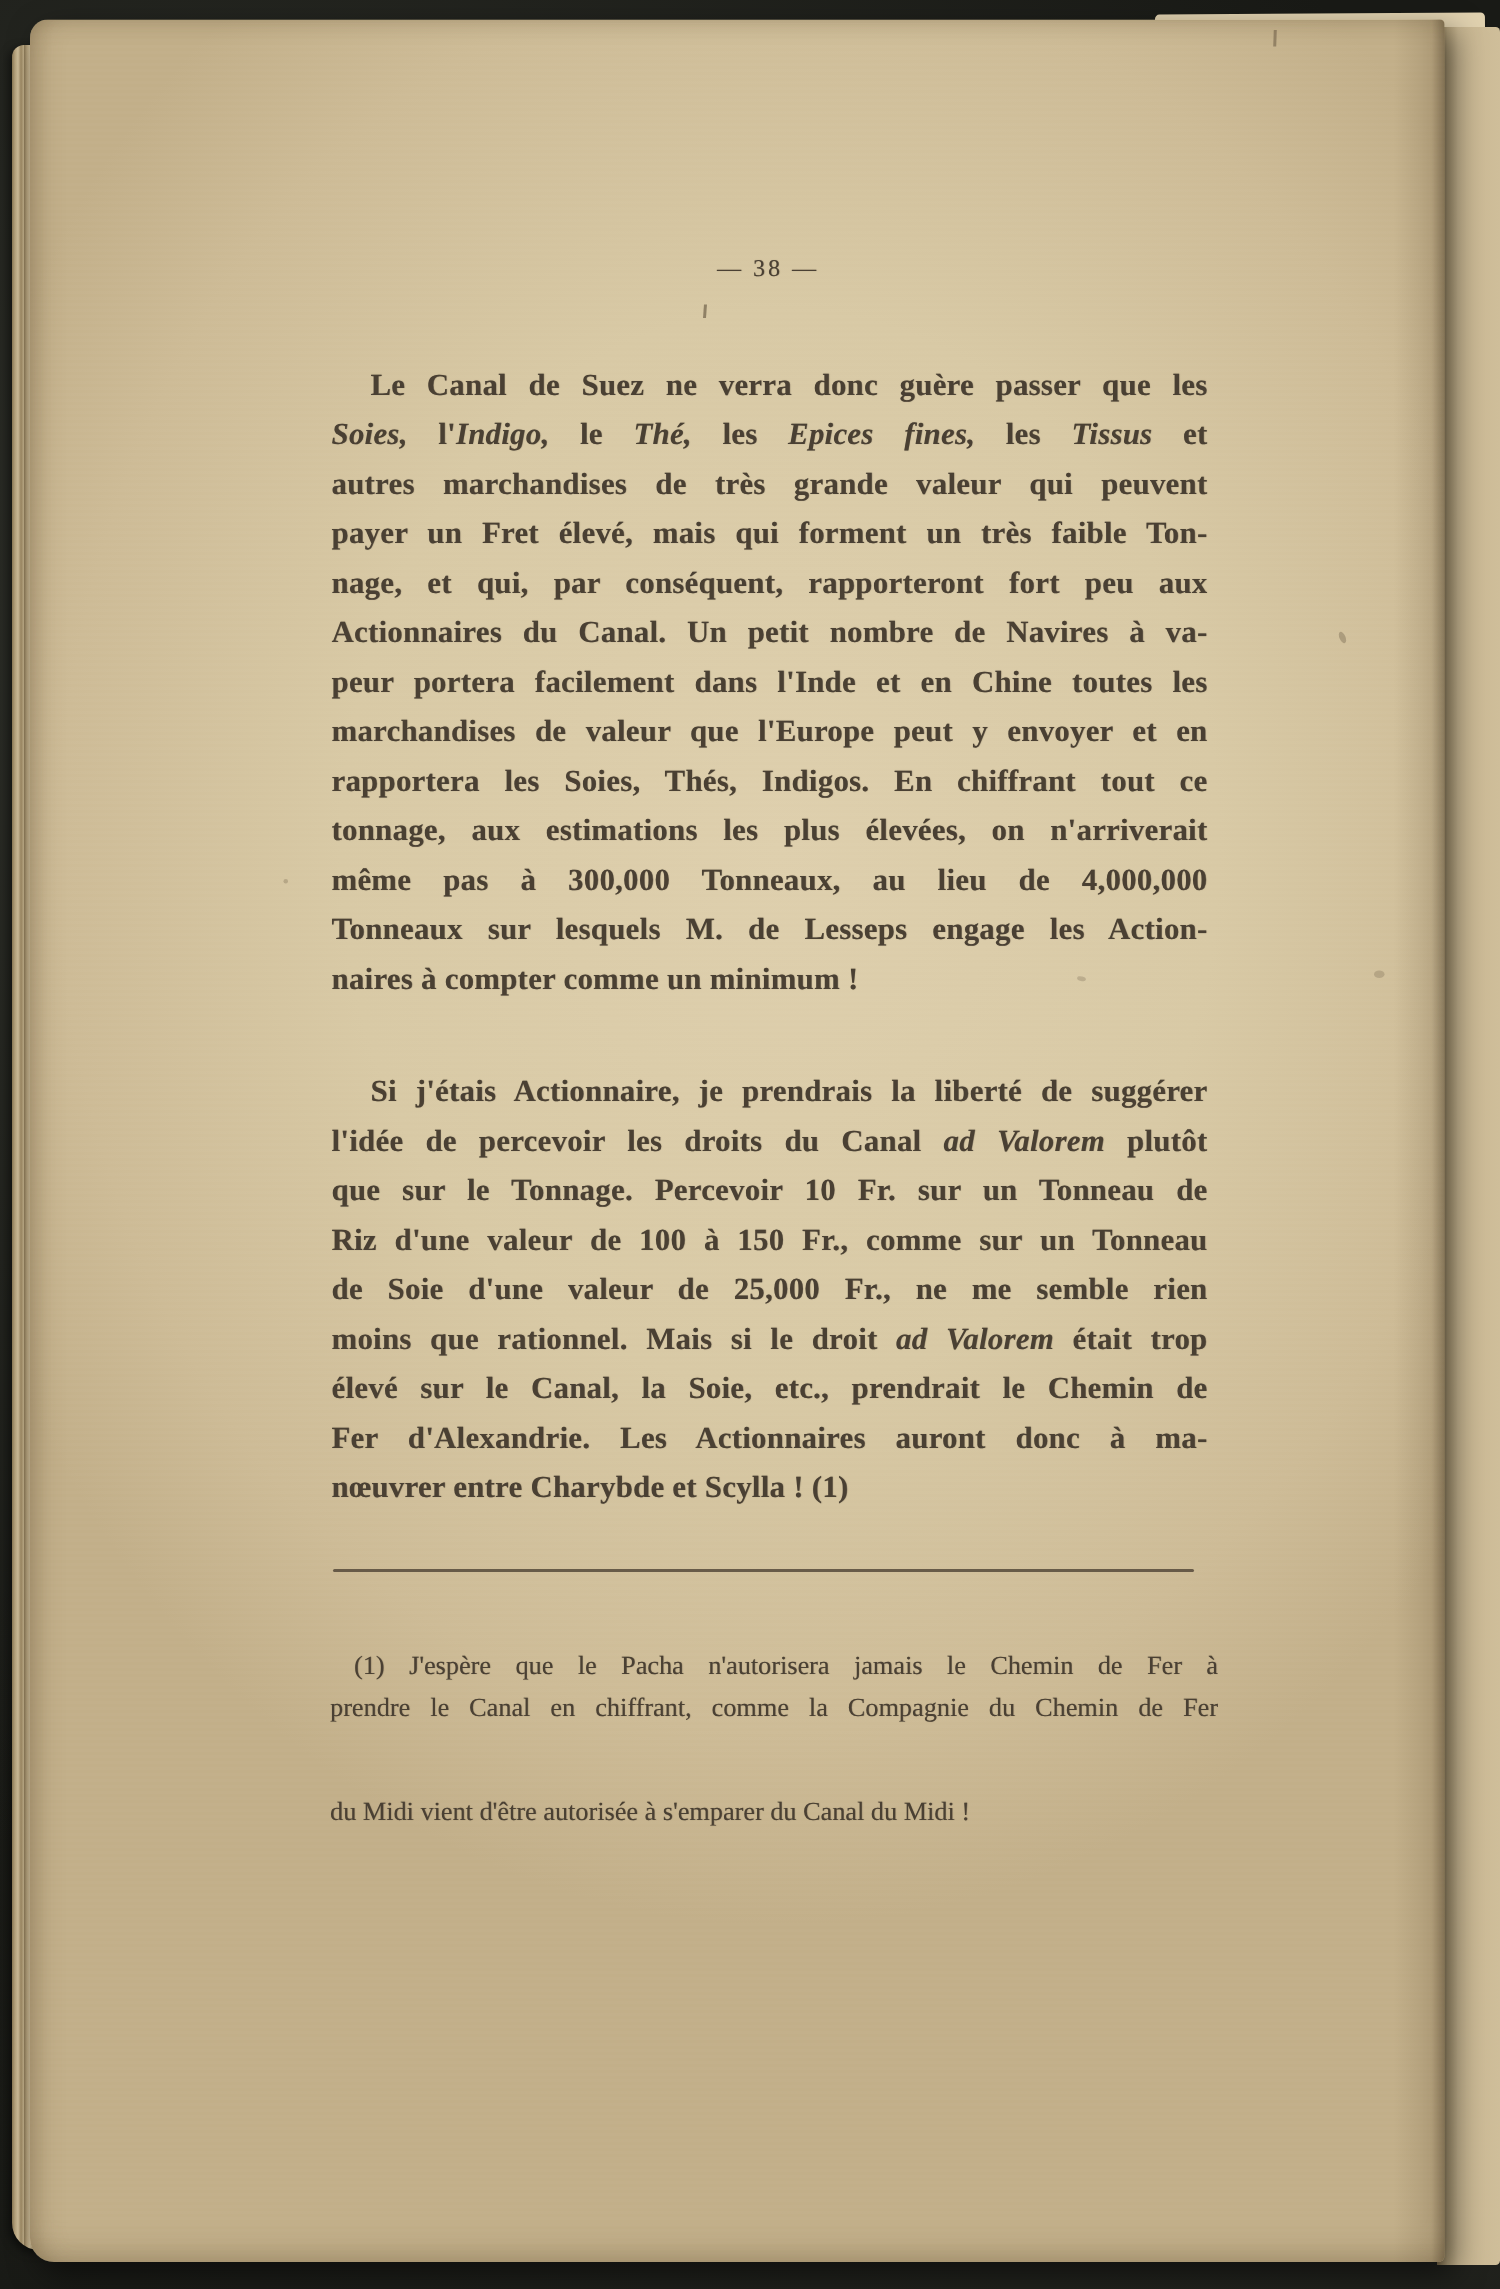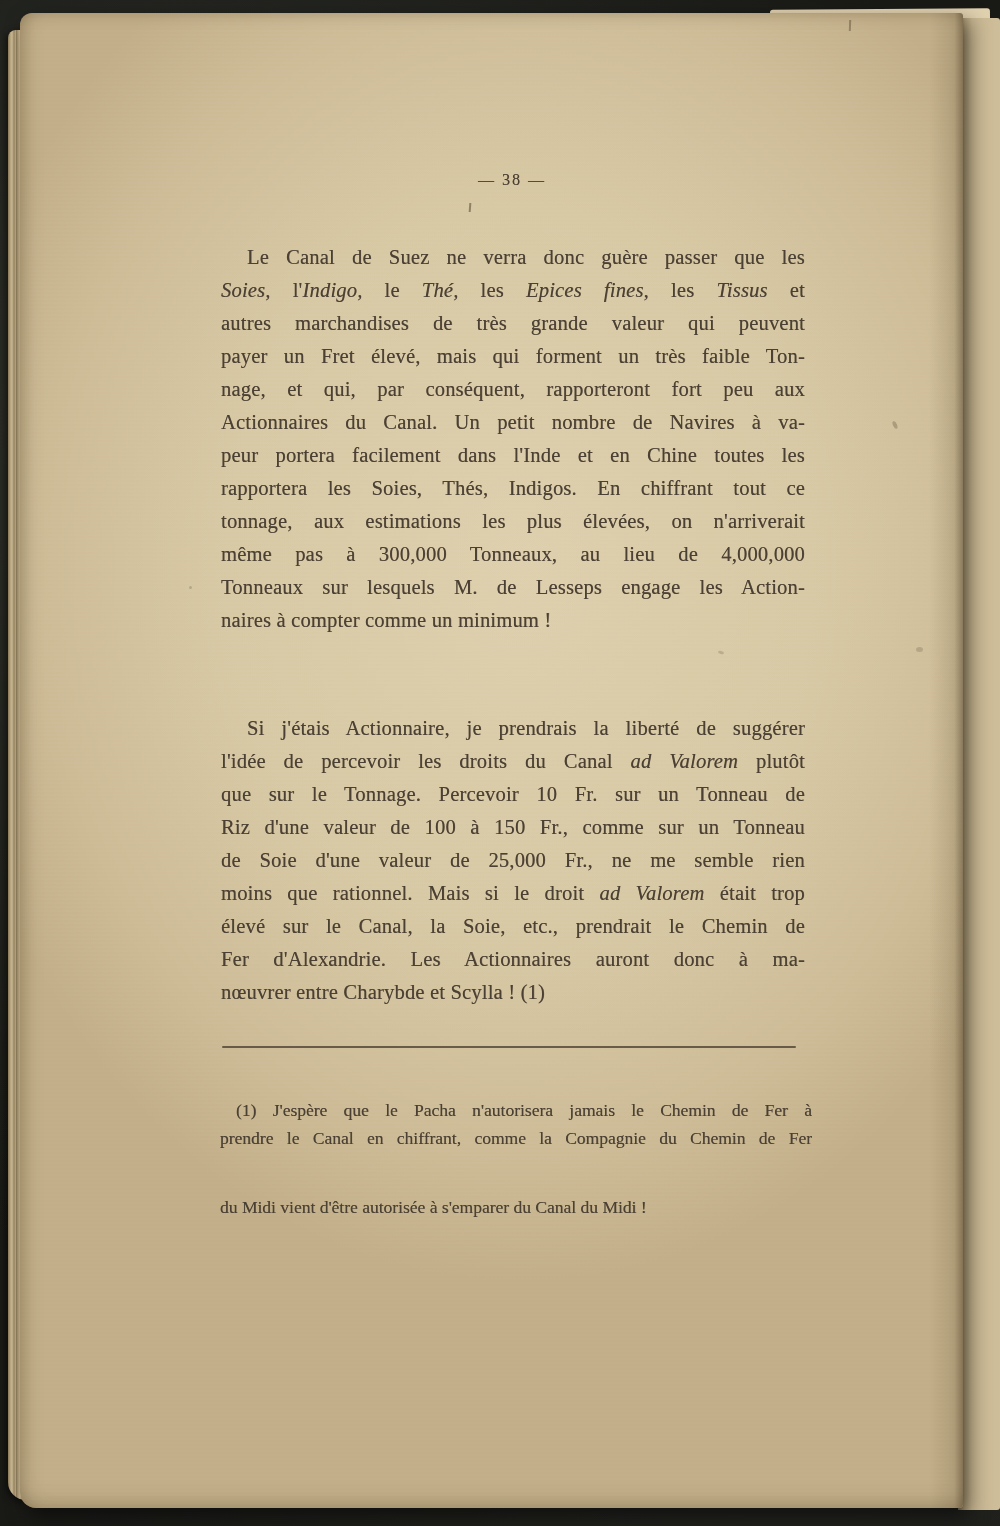--- a/index.html
+++ b/index.html
@@ -65,7 +65,7 @@
   .para2 { left: 221px; top: 712px; }
   .line {
     height: 33px; line-height: 33px; overflow: hidden;
-    text-align: justify; white-space: normal;
+    text-align: justify; white-space: normal; font-weight: bold;
   }
   .line::after { content: ""; display: inline-block; width: 100%; height: 0; }
   .line.indent { text-indent: 26px; }

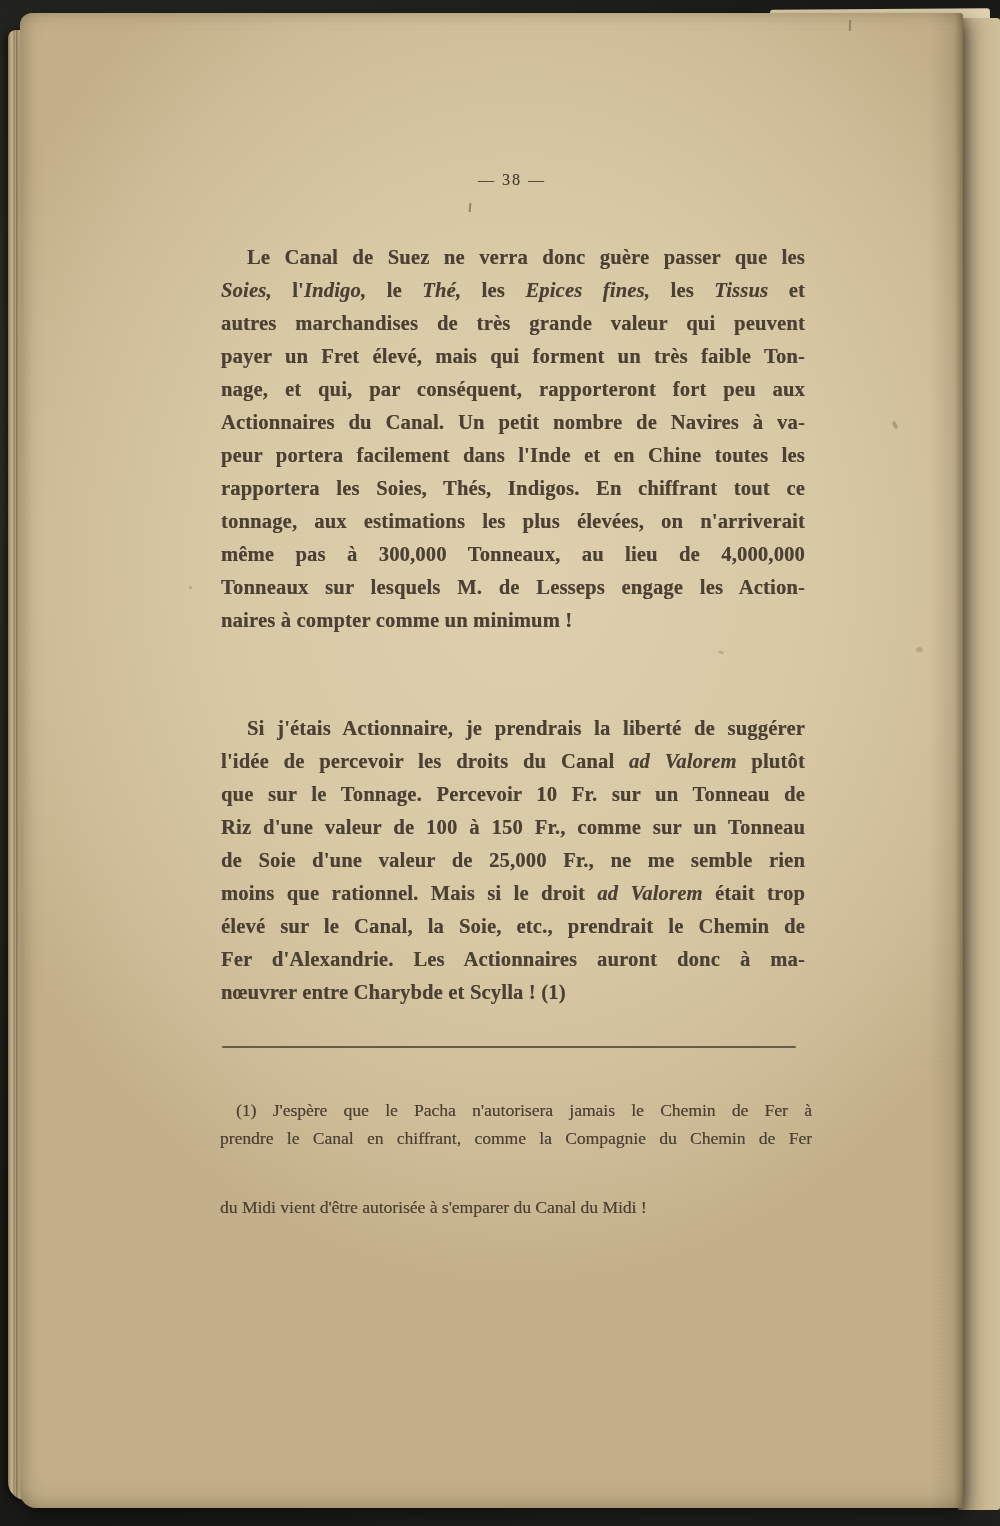--- a/index.html
+++ b/index.html
@@ -115,6 +115,7 @@
     <div class="line">nage, et qui, par conséquent, rapporteront fort peu aux</div>
     <div class="line">Actionnaires du Canal. Un petit nombre de Navires à va-</div>
     <div class="line">peur portera facilement dans l'Inde et en Chine toutes les</div>
+    <div class="line">marchandises de valeur que l'Europe peut y envoyer et en</div>
     <div class="line">rapportera les Soies, Thés, Indigos. En chiffrant tout ce</div>
     <div class="line">tonnage, aux estimations les plus élevées, on n'arriverait</div>
     <div class="line">même pas à 300,000 Tonneaux, au lieu de 4,000,000</div>

